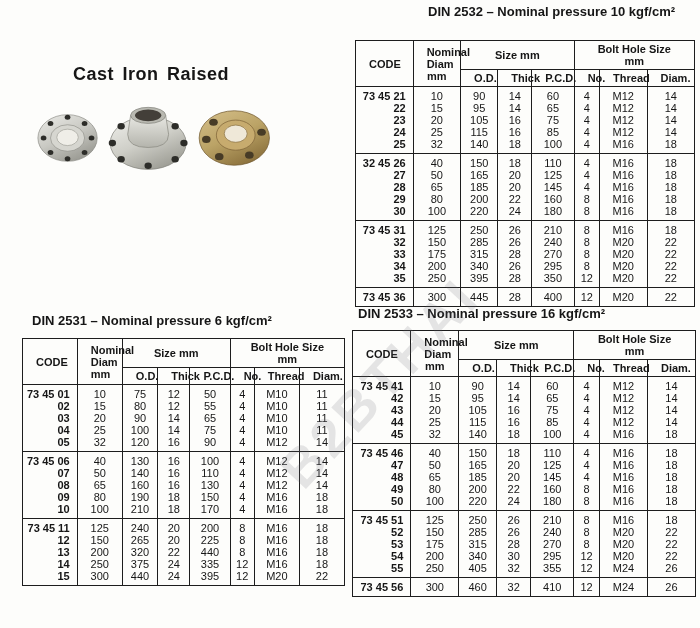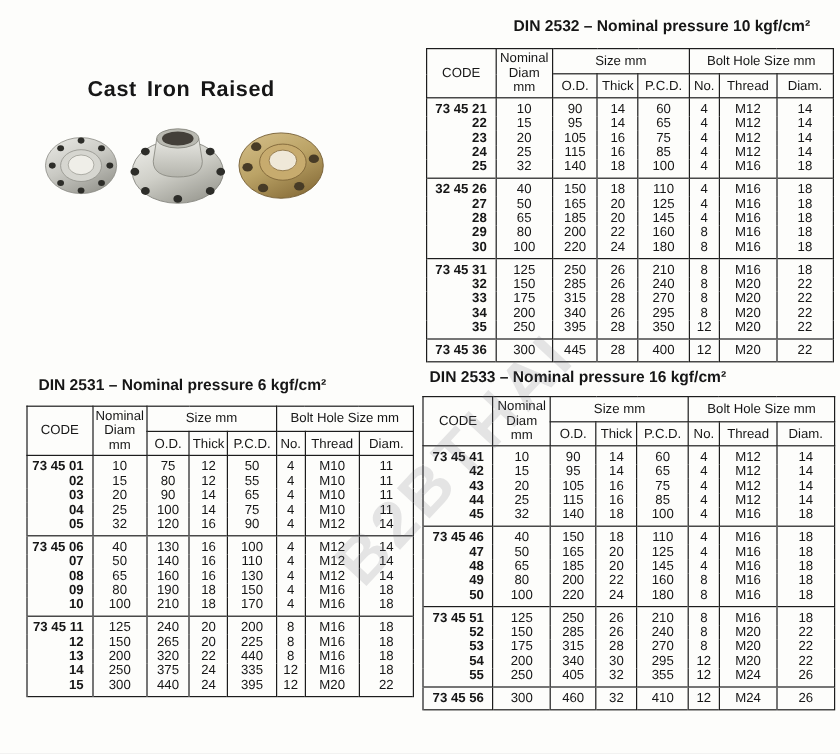--- a/index.html
+++ b/index.html
@@ -40,7 +40,7 @@
 
   
   .tbl-title { position:absolute; font-size:13px; font-weight:bold; white-space:nowrap; }
-  #title-din2532 { left:385px; top:14px;padding-left:43px; }
+  #title-din2532 { left:385px; top:4px;padding-left:43px; }
   #title-din2531 { left:32px;  top:313px; }
   #title-din2533 { left:358px; top:306px; }
 

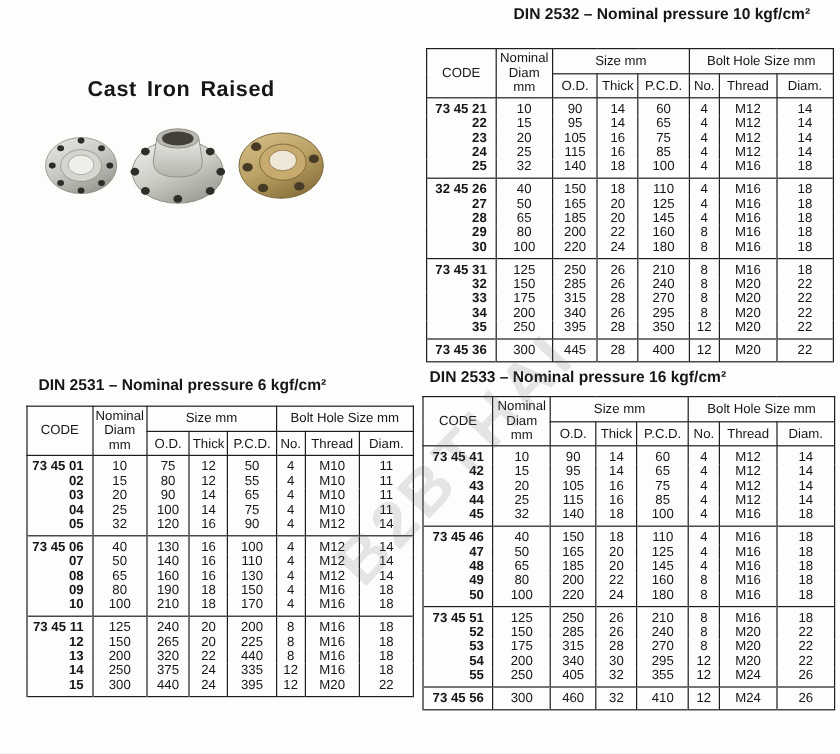--- a/index.html
+++ b/index.html
@@ -51,8 +51,8 @@
 
   .tbl, .tbl th { border:1px solid #1d1d1d; }
   .tbl th {
-    font-weight:normal; font-size:11px; line-height:12px;
-    padding:2px 1px; text-align:center; vertical-align:middle;
+    font-weight:bold; font-size:11px; line-height:12px;
+    padding:2px 13px; text-align:center; vertical-align:middle;
   }
   .tbl thead tr:first-child th { height:16px; }
   .tbl td {

